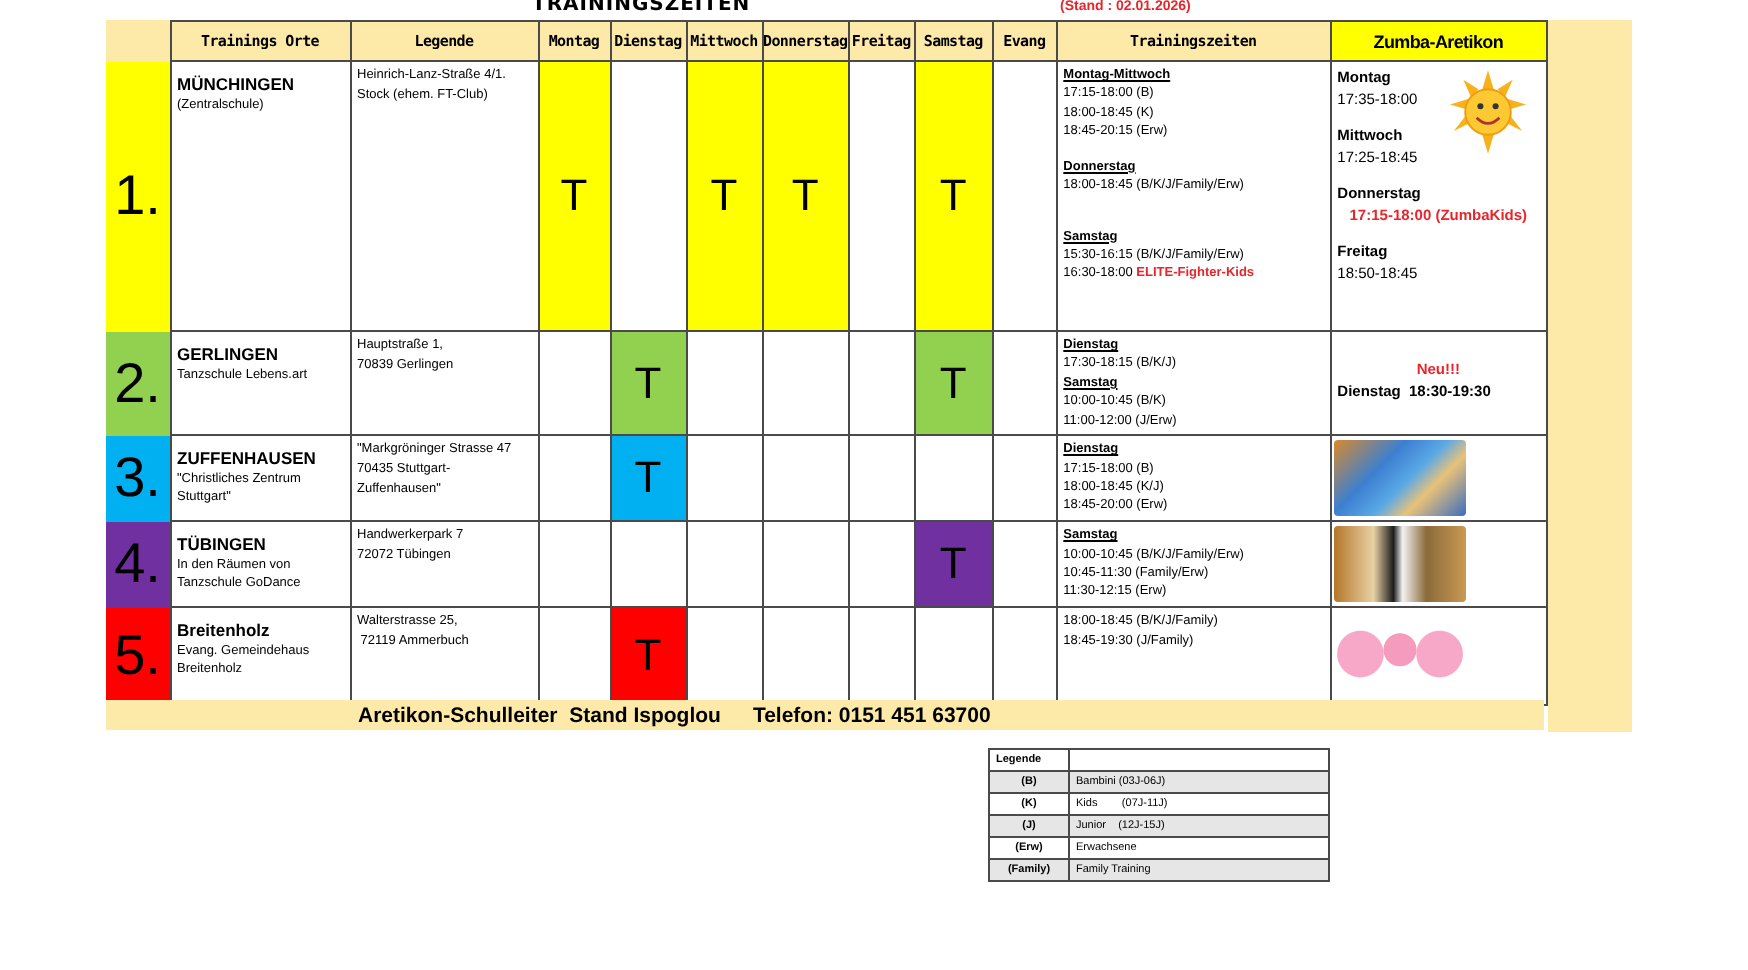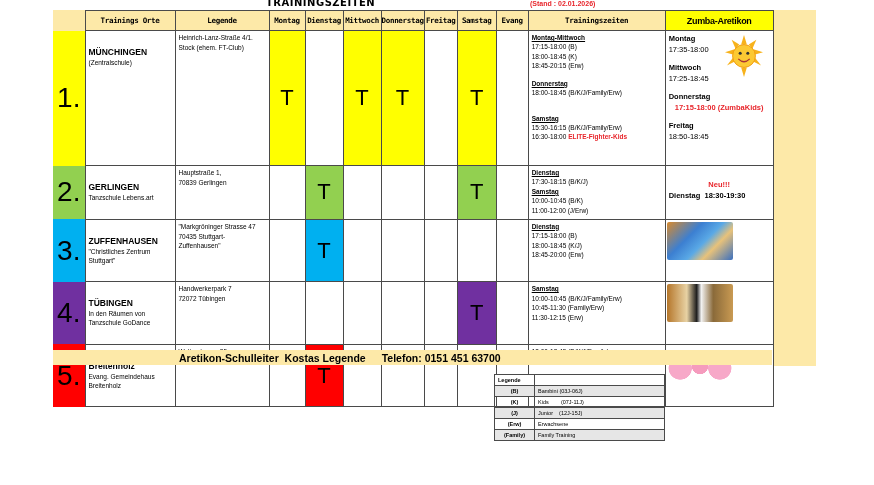--- a/index.html
+++ b/index.html
@@ -16,7 +16,7 @@
   table.sched th.num { border: none; border-right: 1px solid #4a4a4a; }
   th.zumba-h { background: #ffff00 !important; font-family: "Liberation Sans", sans-serif !important; font-size: 9px !important; }
   td.num { font-size: 28px; vertical-align: middle !important; text-align: center; border: none !important; border-right: 1px solid #4a4a4a !important; line-height: 1; }
-  td.loc { padding: 16px 3px; margin-left: 15px; }
+  td.loc { padding: 6px 3px; margin-left: 15px; }
   .loc-name { font-size: 8.5px; font-weight: bold; }
   .loc-sub { font-size: 6.5px; margin-top: 2px; line-height: 1.35; }
   td.addr { font-size: 6.5px; padding: 2px 3px; line-height: 1.5; }

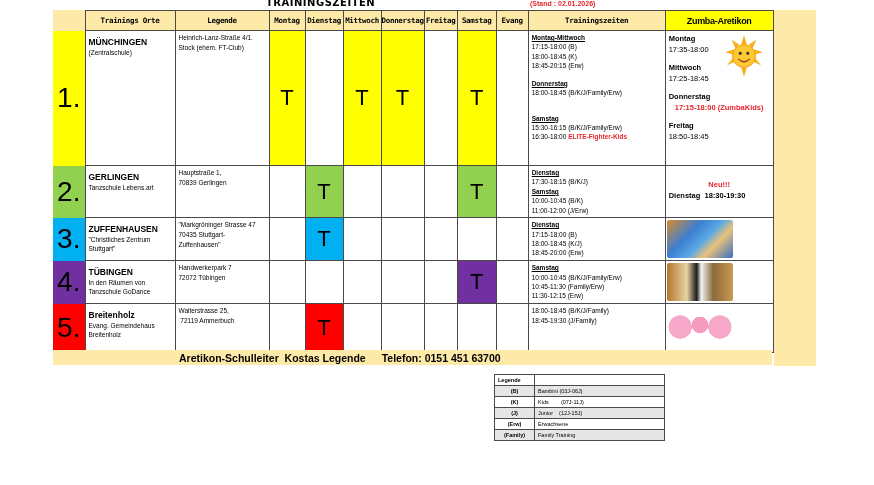--- a/index.html
+++ b/index.html
@@ -249,7 +249,7 @@
   </table>
 
 <div class="footer">
-  <span>Aretikon-Schulleiter  Kostas Legende</span>
+  <span>Aretikon-Schulleiter  Stand Ispoglou</span>
   <span style="width:16px"></span>
   <span>Telefon: 0151 451 63700</span>
 </div>

